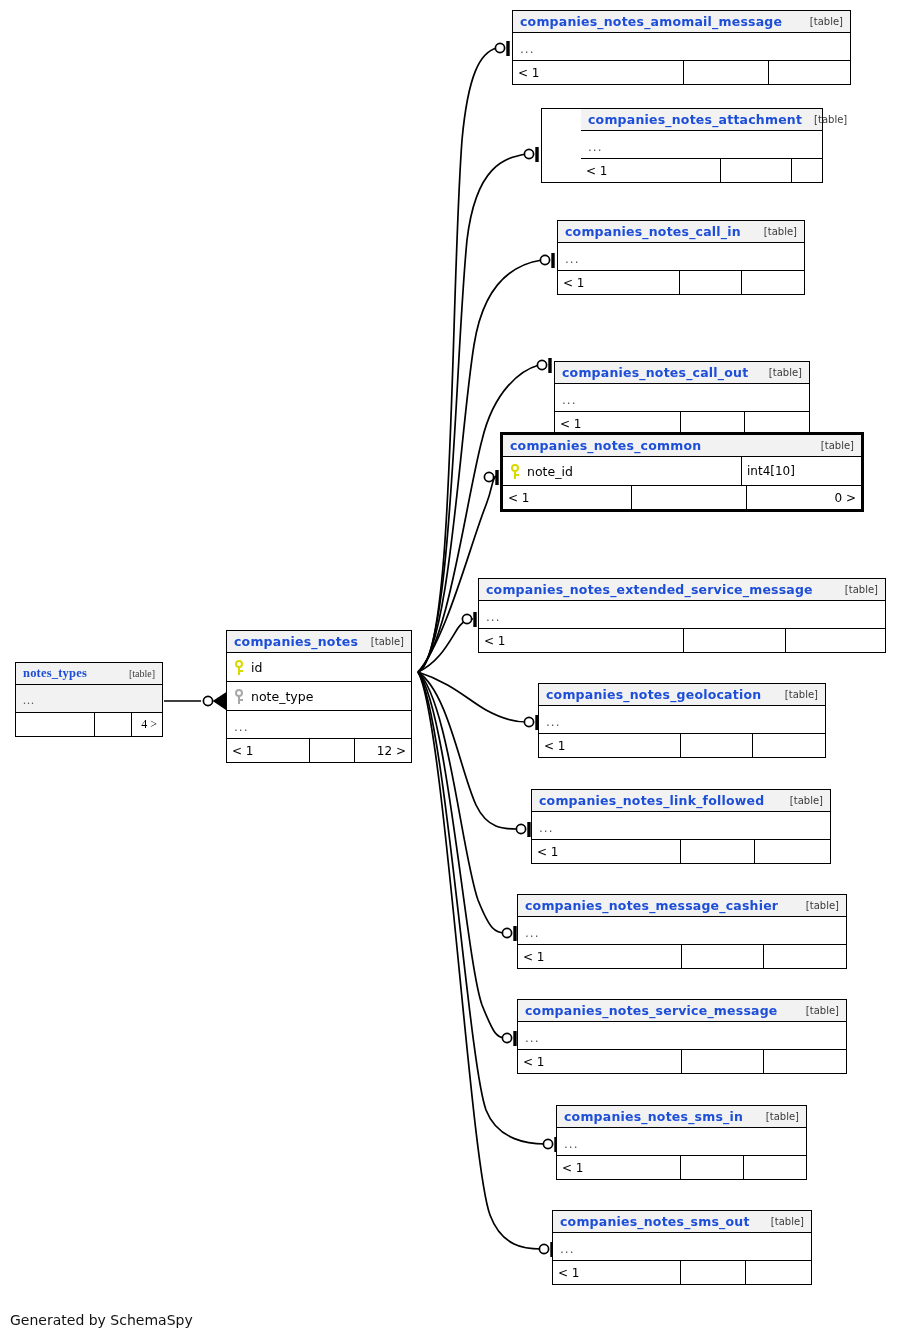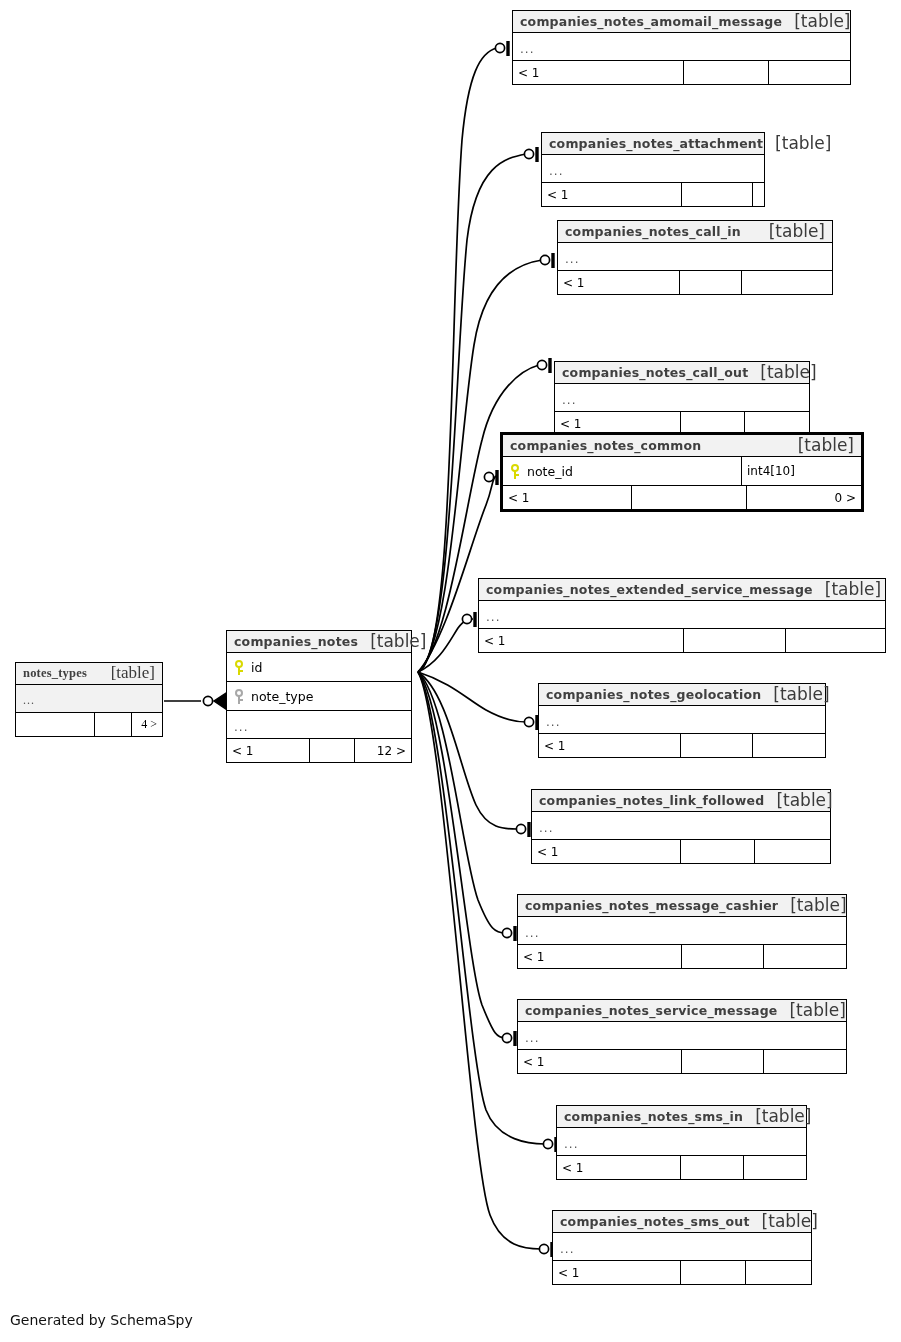--- a/index.html
+++ b/index.html
@@ -57,7 +57,7 @@
     font-weight: bold;
     font-size: 12.5px;
     letter-spacing: .2px;
-    color: #404040;
+    color: #1d4ed8;
   }
   .tbl-kind {
     font-size: 17px;

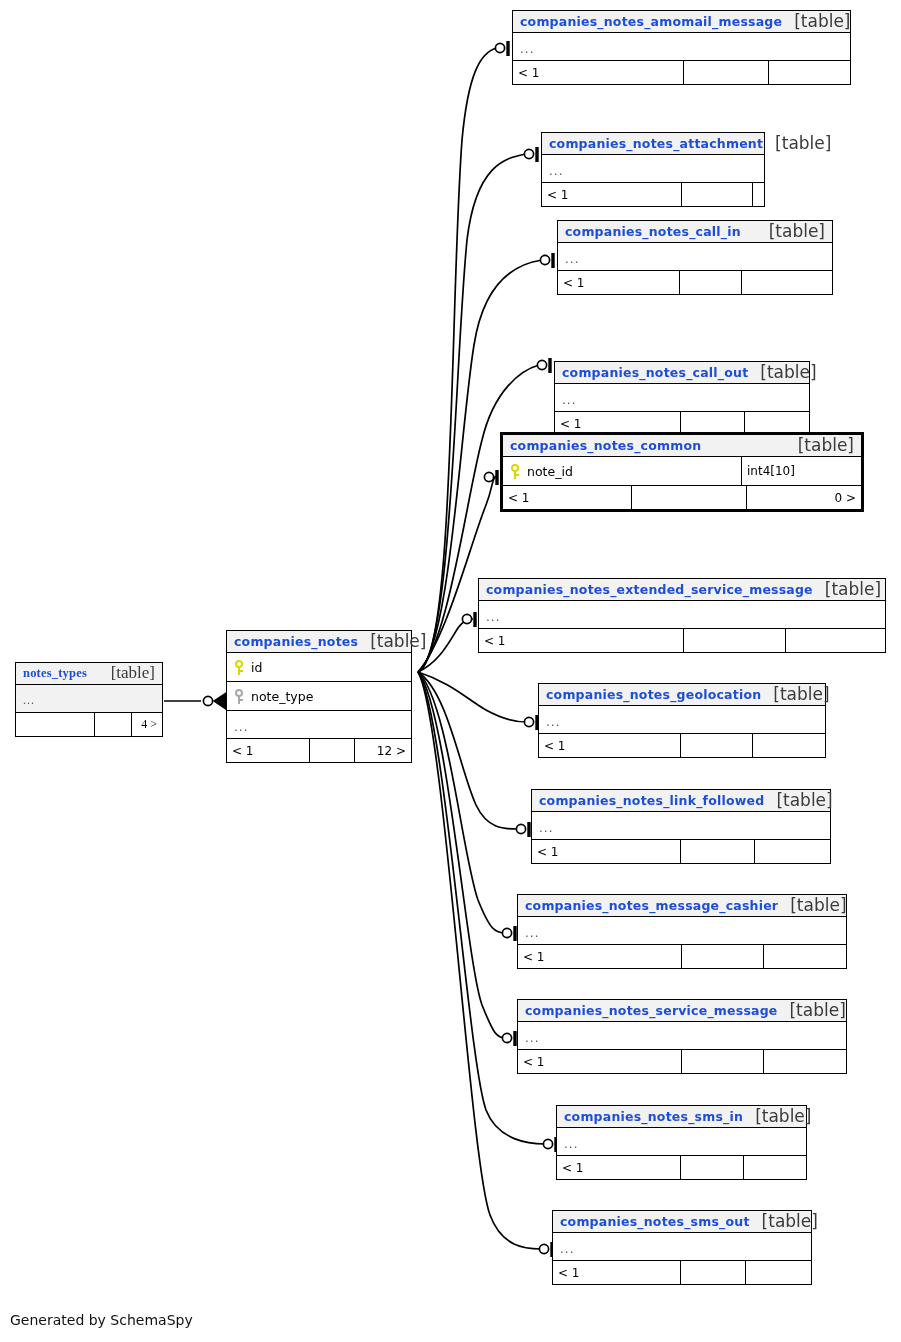--- a/index.html
+++ b/index.html
@@ -60,7 +60,7 @@
     color: #1d4ed8;
   }
   .tbl-kind {
-    font-size: 17px;
+    font-size: 10px;
     color: #3a3a3a;
     font-weight: normal;
     padding-left: 12px;

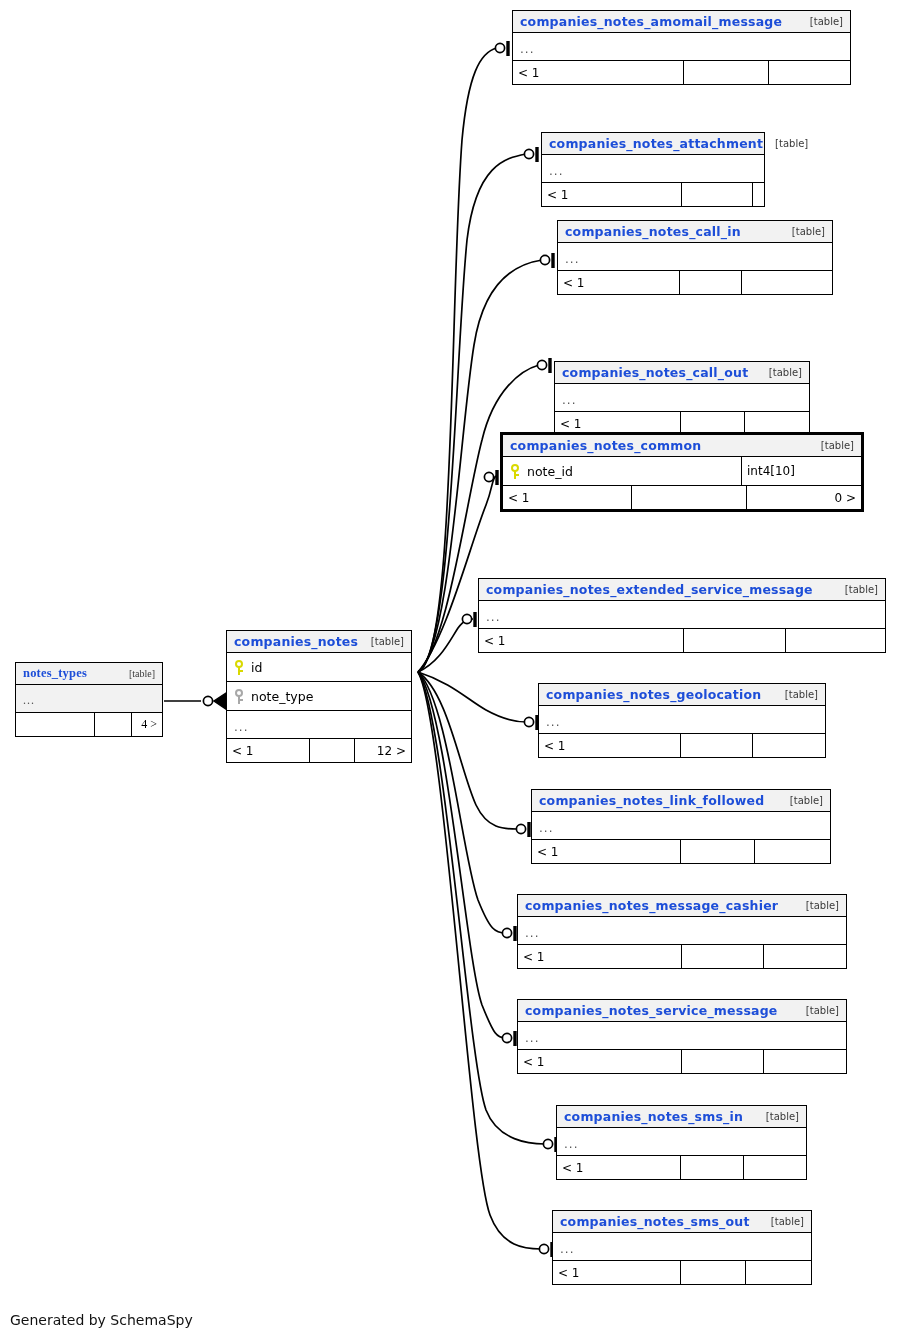--- a/index.html
+++ b/index.html
@@ -242,7 +242,7 @@
           <div class="foot-cell c3"></div>
         </div>
       </div>
-      <div class="tbl" style="left: 541px; top: 132px; width: 224px;">
+      <div class="tbl" style="left: 541px; top: 108px; width: 282px; padding-left: 39px;">
         <div class="tbl-head">
           <span class="tbl-name">companies_notes_attachment</span>
           <span class="tbl-kind">[table]</span>

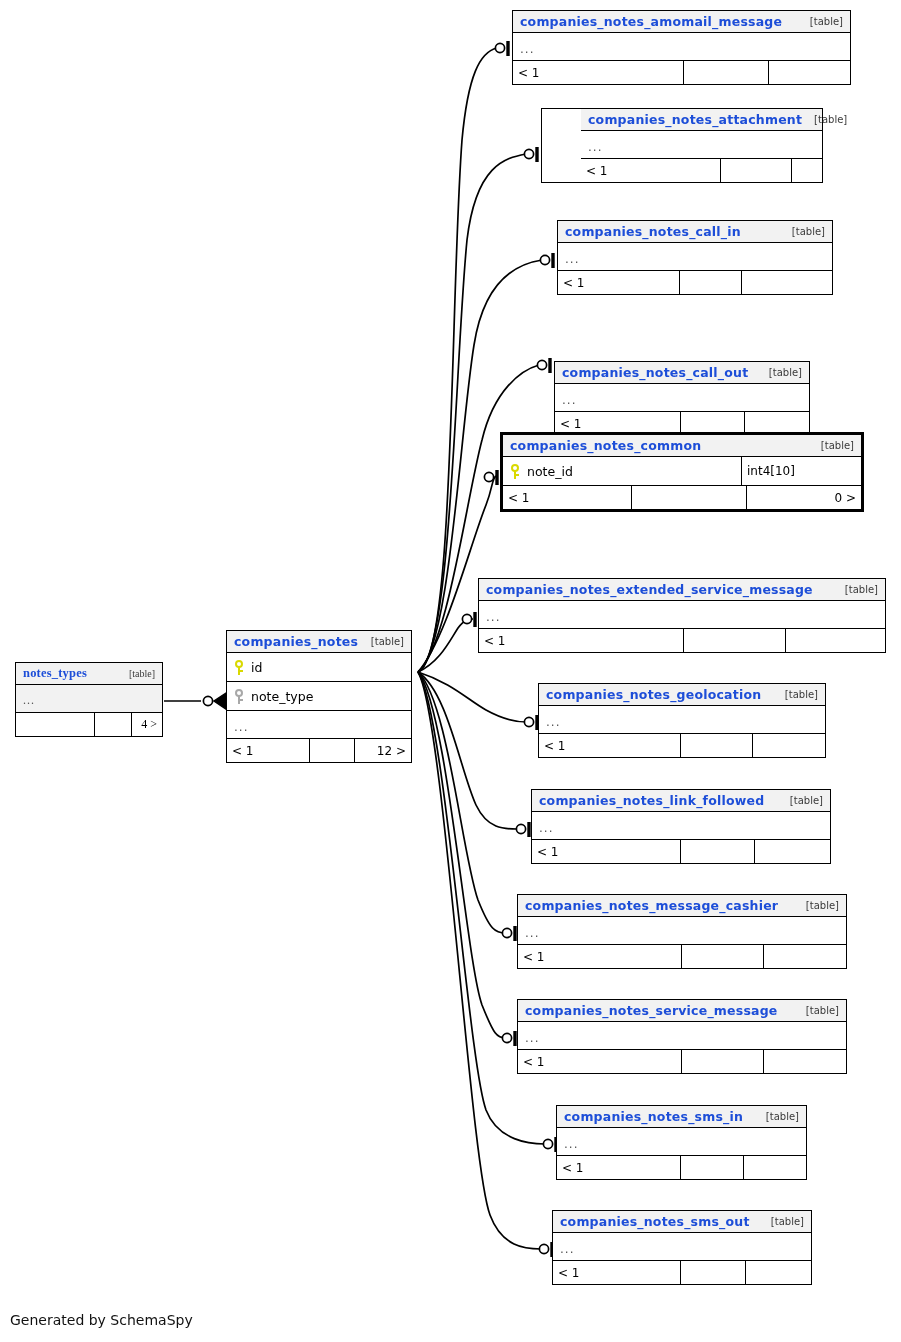--- a/index.html
+++ b/index.html
@@ -254,7 +254,7 @@
           <div class="foot-cell c3"></div>
         </div>
       </div>
-      <div class="tbl" style="left: 557px; top: 220px; width: 276px;">
+      <div class="tbl" style="left: 557px; top: 220px; width: 248px;">
         <div class="tbl-head">
           <span class="tbl-name">companies_notes_call_in</span>
           <span class="tbl-kind">[table]</span>

